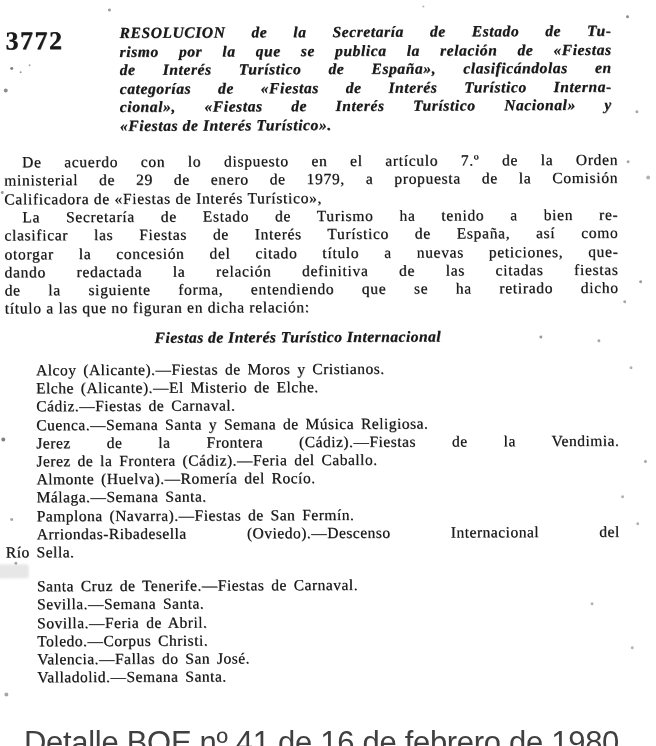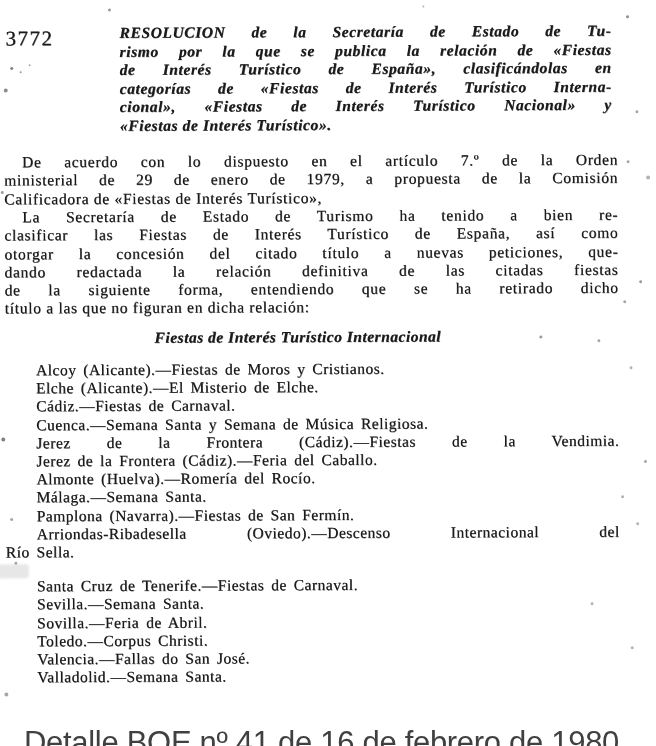--- a/index.html
+++ b/index.html
@@ -27,8 +27,8 @@
     position: absolute;
     left: 7px;
     top: 25px;
-    font-size: 21px;
-    font-weight: 400;
+    font-size: 26px;
+    font-weight: 700;
     letter-spacing: 1.5px;
   }
   .headline {

